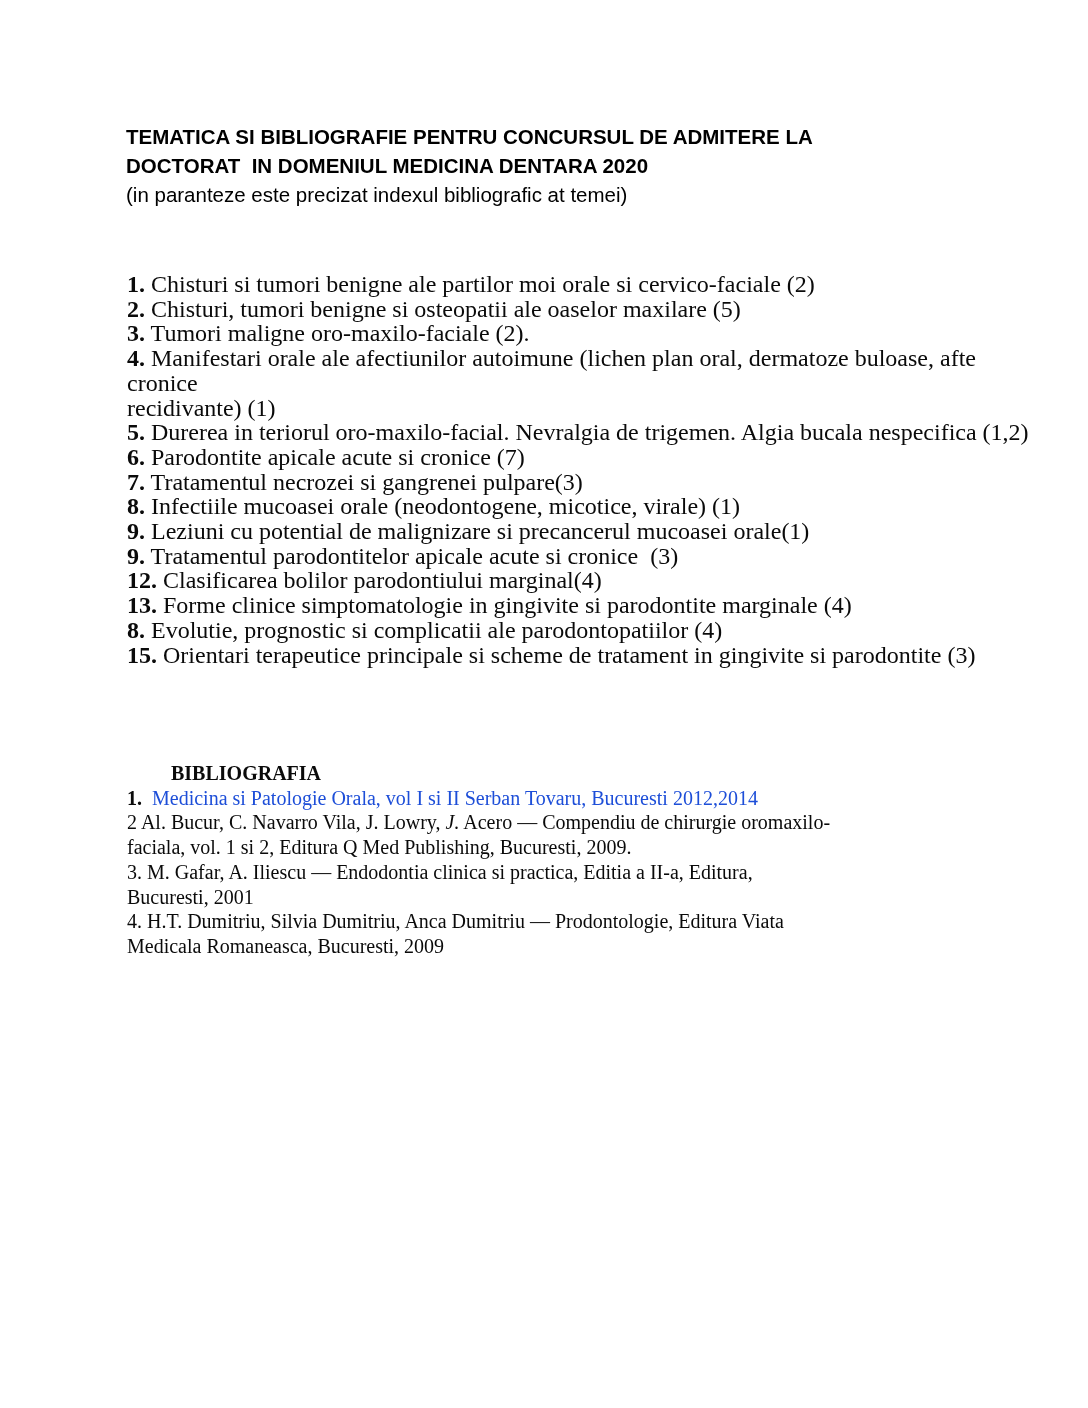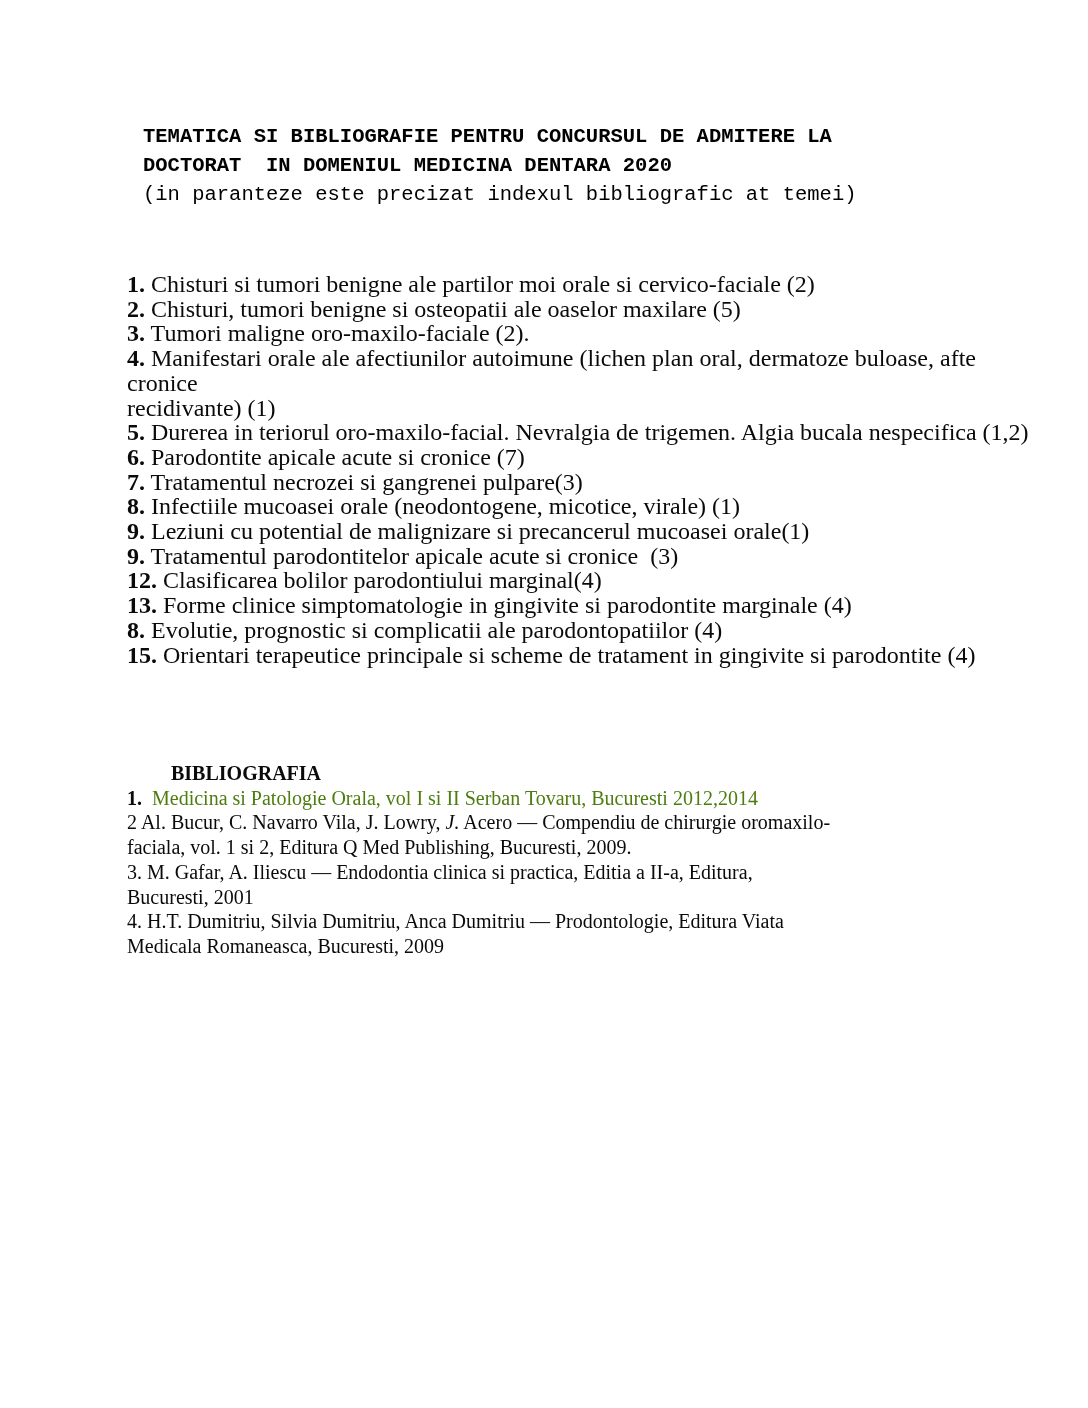--- a/index.html
+++ b/index.html
@@ -20,10 +20,10 @@
   }
   .title-block {
     position: absolute;
-    left: 143px;
+    left: 126px;
     top: 122px;
     width: 900px;
-    font-family: Liberation Mono, monospace;
+    font-family: Liberation Sans, sans-serif;
     font-size: 20.5px;
     line-height: 29px;
     color: #000000;

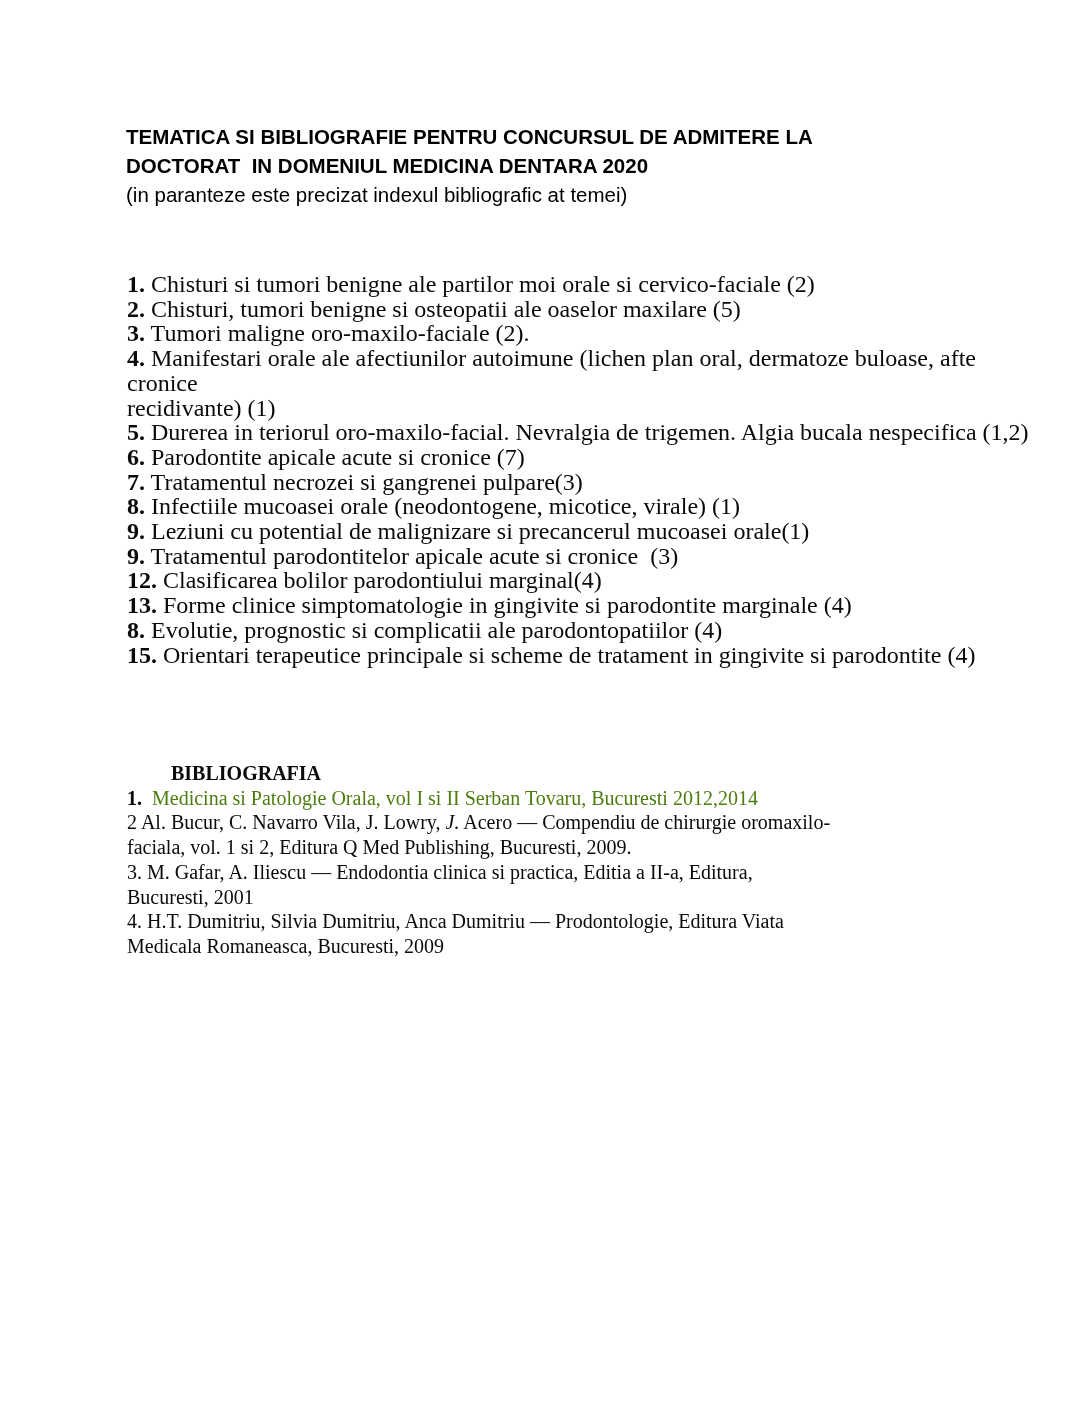--- a/index.html
+++ b/index.html
@@ -102,7 +102,7 @@
     <div class="topic-item"><span class="num">12.</span><span class="txt"> Clasificarea bolilor parodontiului marginal(4)</span></div>
     <div class="topic-item"><span class="num">13.</span><span class="txt"> Forme clinice simptomatologie in gingivite si parodontite marginale (4)</span></div>
     <div class="topic-item"><span class="num">8.</span><span class="txt"> Evolutie, prognostic si complicatii ale parodontopatiilor (4)</span></div>
-    <div class="topic-item"><span class="num">15.</span><span class="txt"> Orientari terapeutice principale si scheme de tratament in gingivite si parodontite (4)</span></div>
+    <div class="topic-item"><span class="num">15.</span><span class="txt"> Orientari terapeutice principale si scheme de tratament in gingivite si parodontite (3)</span></div>
   </div>
 
   <div class="bibliography">

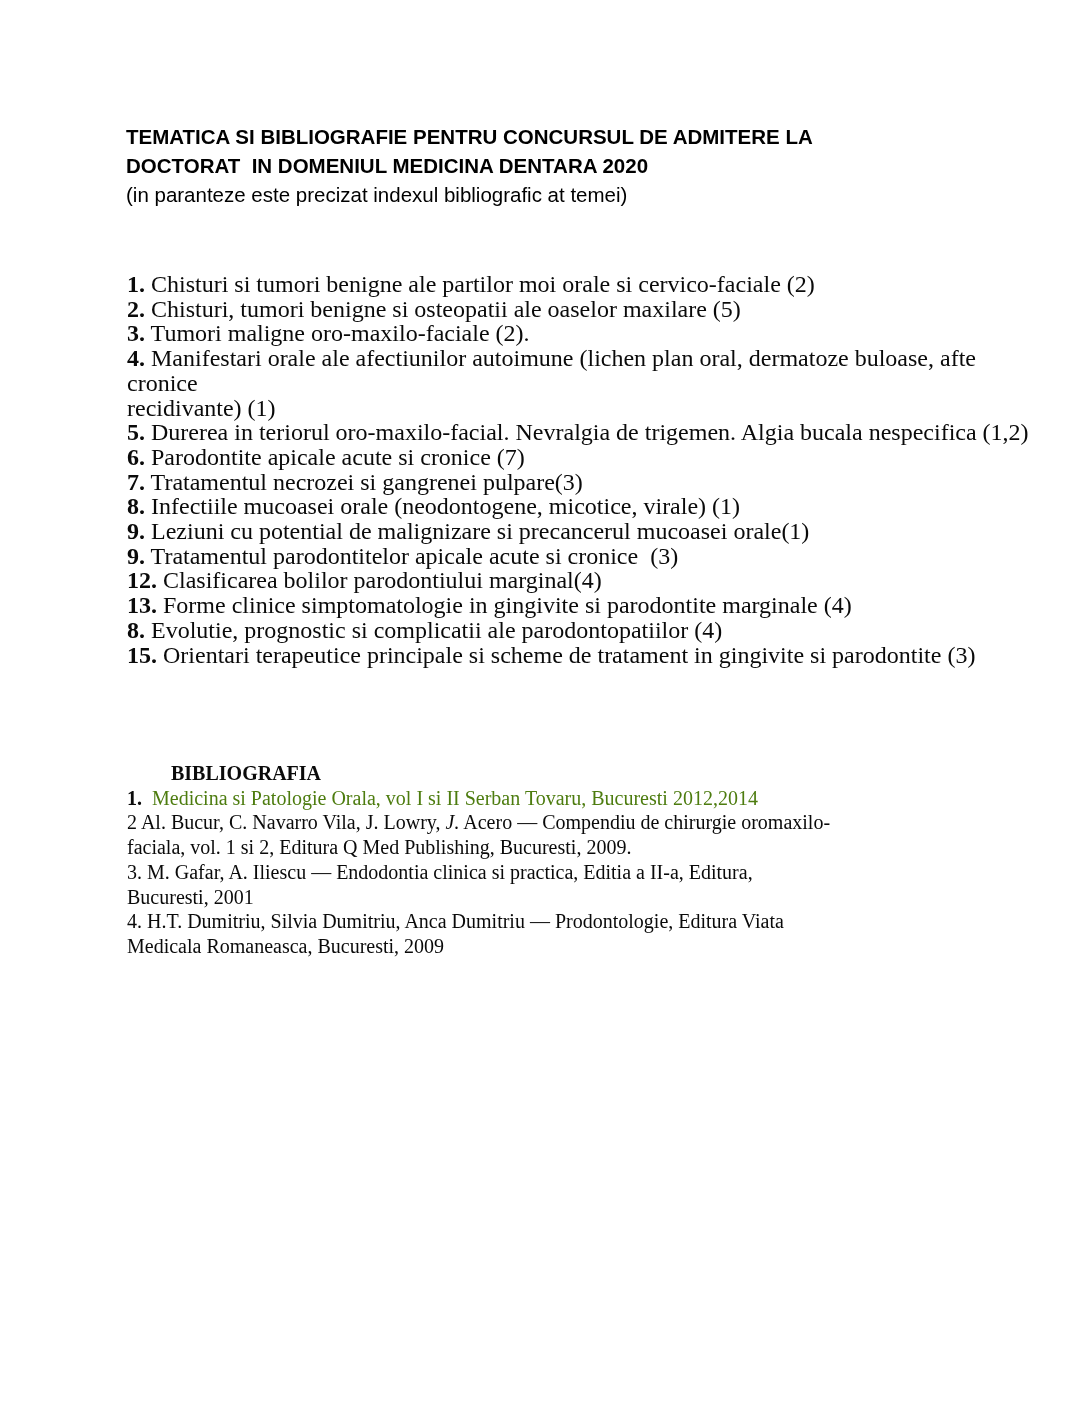--- a/index.html
+++ b/index.html
@@ -70,7 +70,7 @@
     font-weight: bold;
   }
   .bib-entry-1-text {
-    color: #4d7c0f;
+    color: #1d4ed8;
   }
   .italic {
     font-style: italic;

